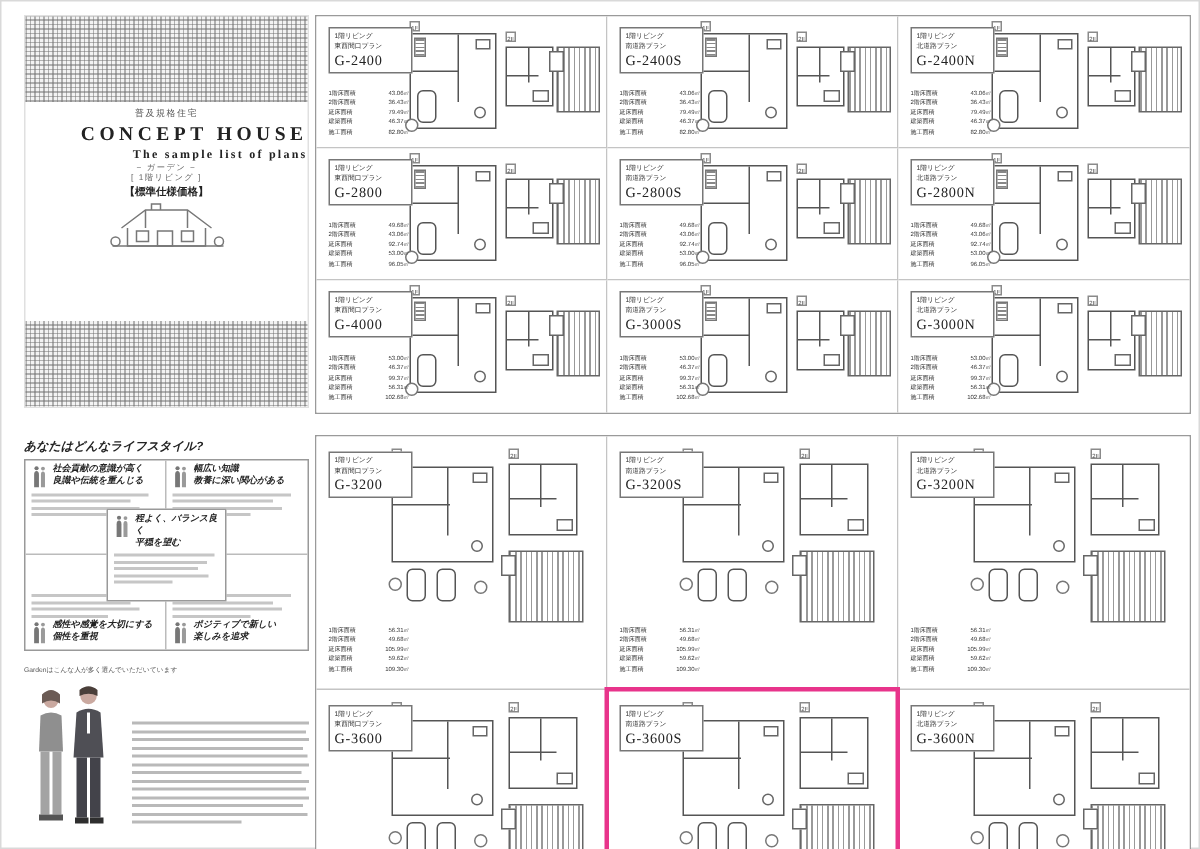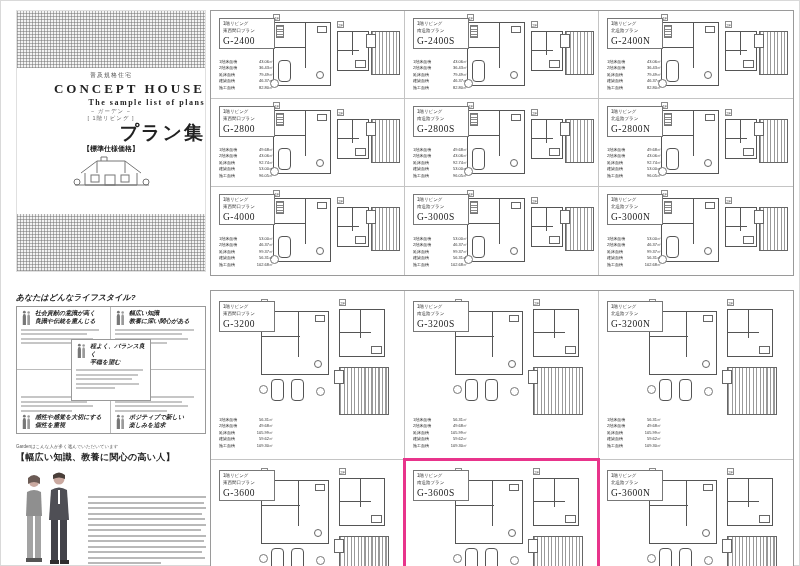--- a/index.html
+++ b/index.html
@@ -131,7 +131,6 @@
         <div class="subtitle serif">The sample list of plans</div>
         <div class="kana">− ガーデン −</div>
         <div class="snote">[ 1階リビング ]</div>
-        <div class="title-jp serif">プラン集</div>
         <div class="specnote">【標準仕様価格】</div>
         <svg class="house-sk" width="88" height="34" viewBox="0 0 88 34">
           <g fill="none" stroke="#777" stroke-width="1">

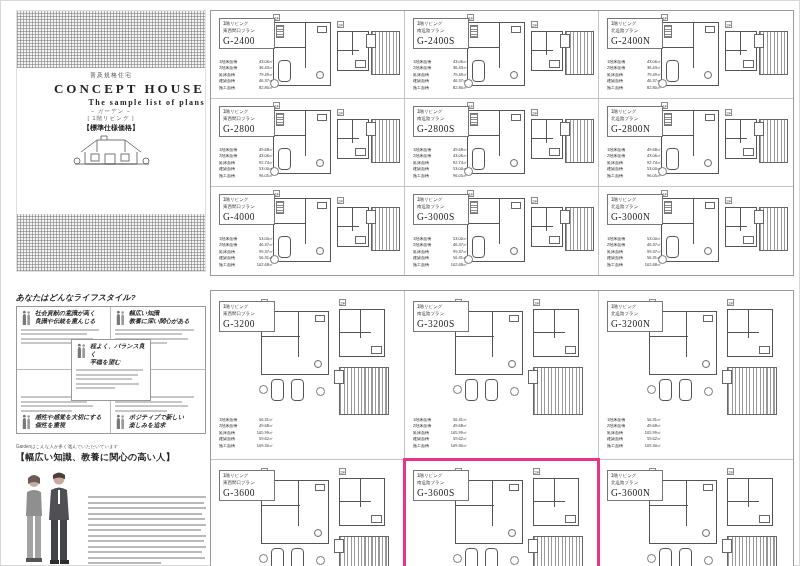--- a/index.html
+++ b/index.html
@@ -259,7 +259,6 @@
 
     <section class="recommend">
       <div class="rec-lead">Gardenはこんな人が多く選んでいただいています</div>
-      <div class="rec-head">【幅広い知識、教養に関心の高い人】</div>
       <div class="rec-body">
         <svg class="people" width="64" height="96" viewBox="0 0 64 96">
 

